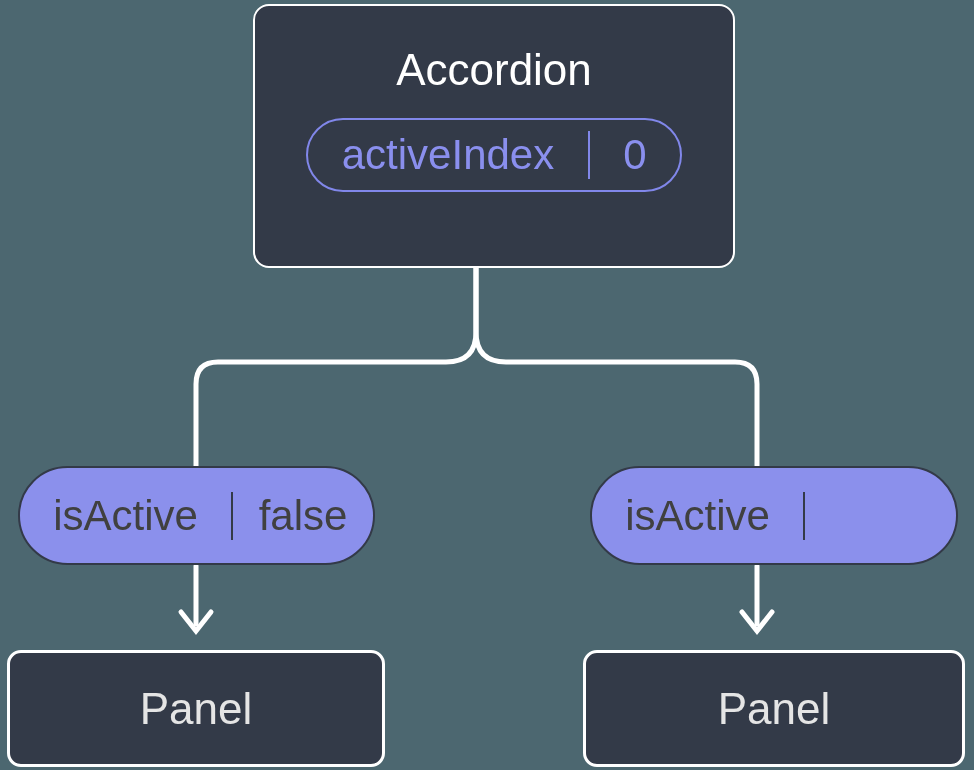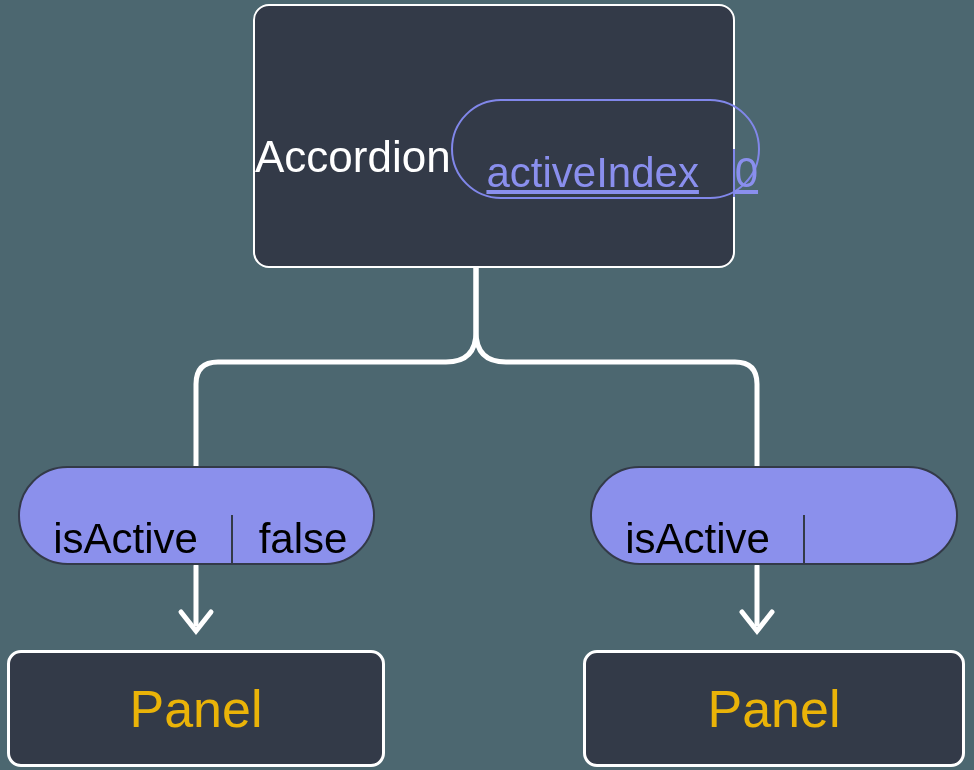--- a/index.html
+++ b/index.html
@@ -42,7 +42,7 @@
     height: 264px;
     border-radius: 16px;
     display: flex;
-    flex-direction: row;
+    flex-direction: column;
     align-items: center;
   }
   .node-title {

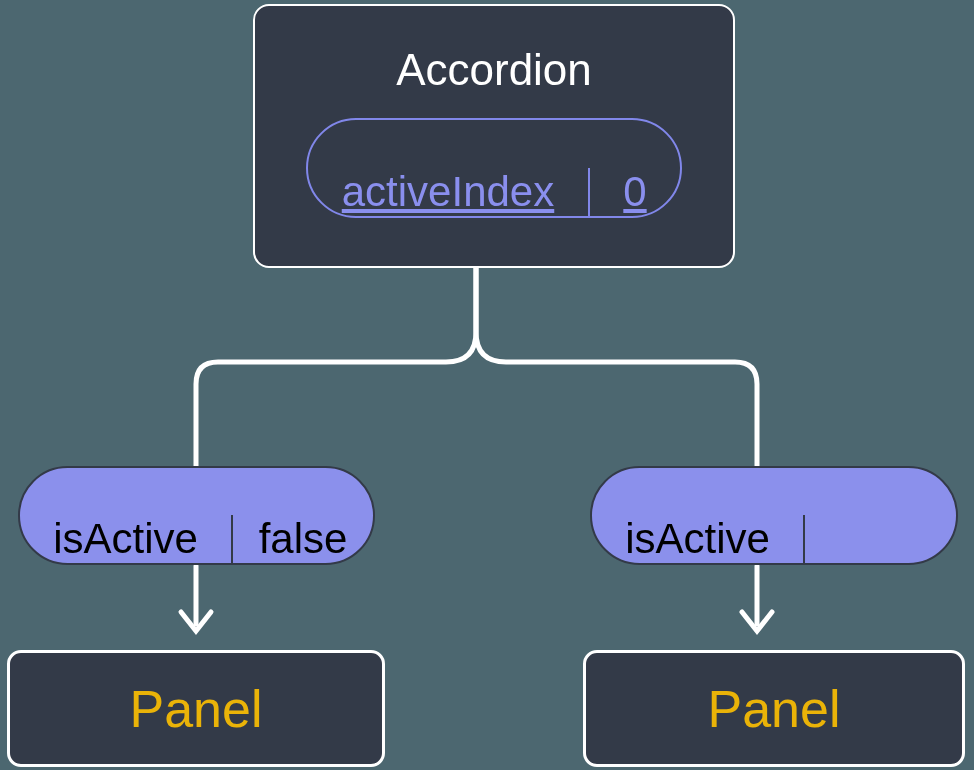--- a/index.html
+++ b/index.html
@@ -55,15 +55,14 @@
   .state-pill {
     margin-top: 26px;
     width: 376px;
-    height: 100px;
+    height: 74px;
     box-sizing: border-box;
     border: 2px solid #8187EA;
     border-radius: 52px;
     display: flex;
-    align-items: flex-end;
+    align-items: center;
     color: #8A8FEE;
     font-size: 42px;
-    text-decoration: underline;
   }
   .state-name {
     width: 280px;

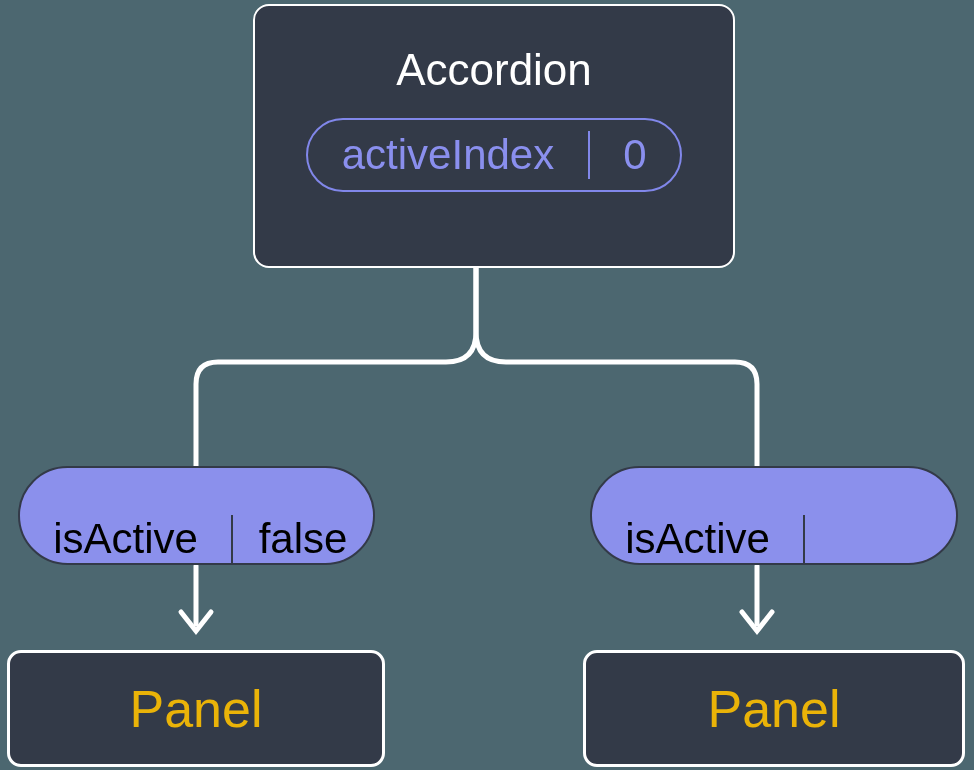--- a/index.html
+++ b/index.html
@@ -86,8 +86,8 @@
     border: 2px solid #333A48;
     border-radius: 50px;
     display: flex;
-    align-items: flex-end;
-    color: #000000;
+    align-items: center;
+    color: #404040;
     font-size: 42px;
     font-weight: 500;
   }

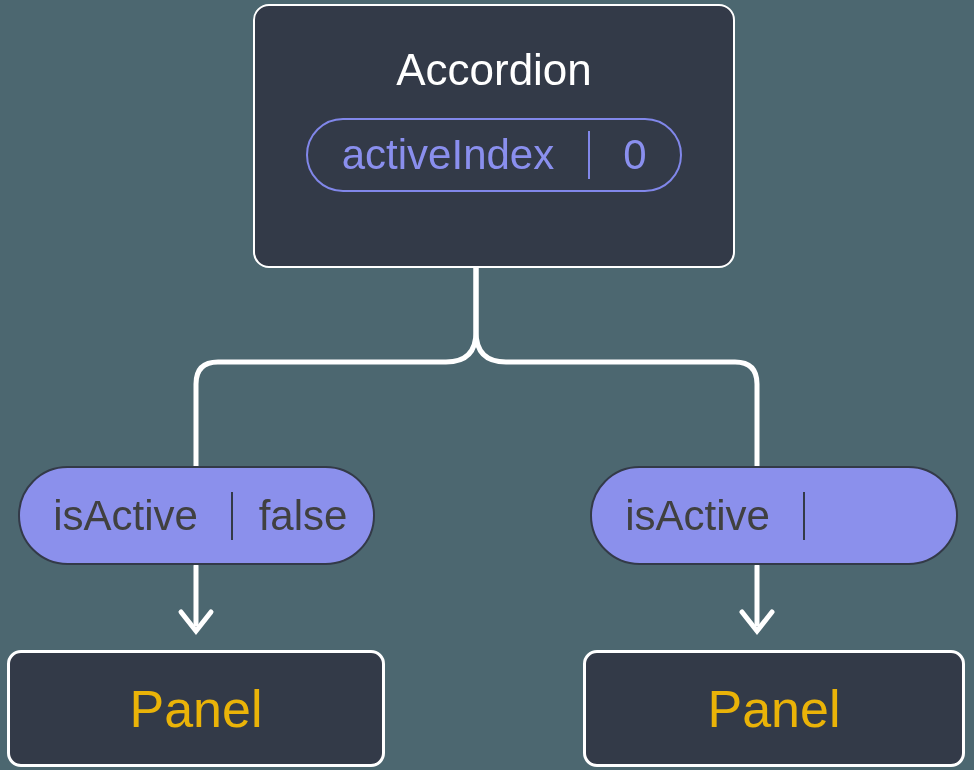--- a/index.html
+++ b/index.html
@@ -119,8 +119,8 @@
   .panel-right { left: 583px; width: 382px; }
   .panel-title {
     margin: 0;
-    color: #eab308;
-    font-size: 52px;
+    color: #e5e5e5;
+    font-size: 44px;
     font-weight: 500;
   }
 </style>

